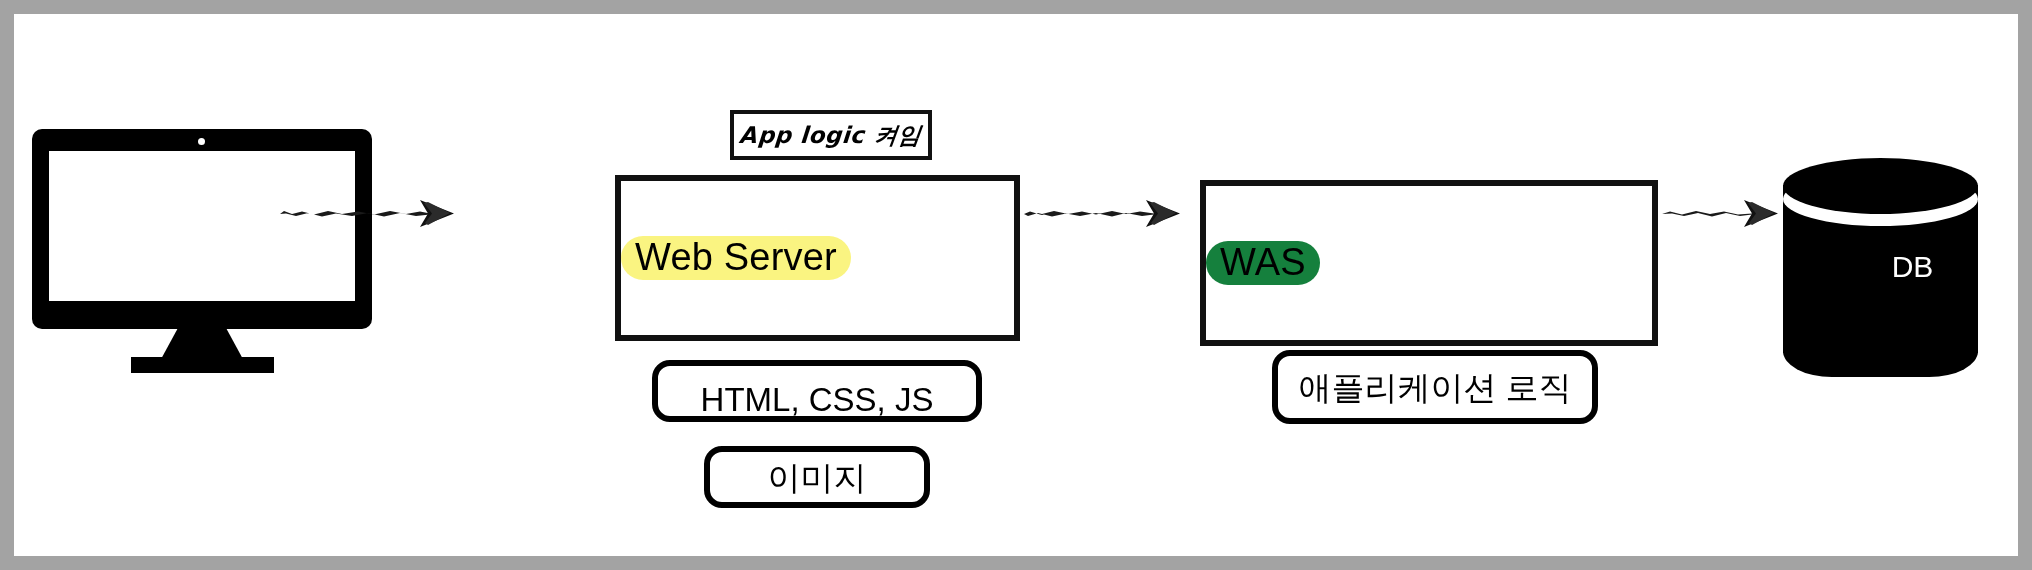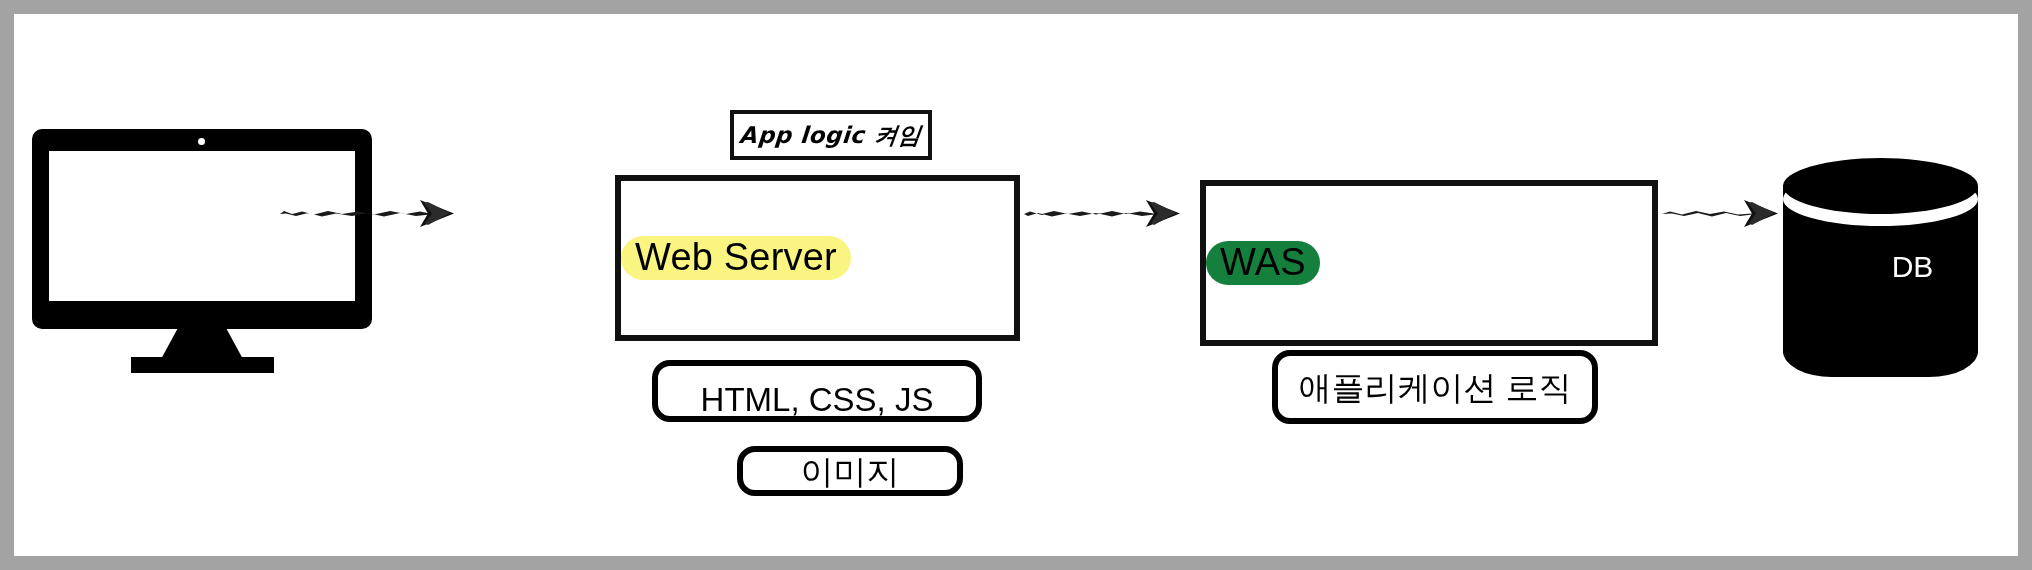--- a/index.html
+++ b/index.html
@@ -265,7 +265,7 @@
       <span class="pill-text">HTML, CSS, JS</span>
     </div>
 
-    <div class="pill" style="left:690px; top:432px; width:226px; height:50px;margin-left:33px;">
+    <div class="pill" style="left:690px; top:432px; width:226px; height:62px;">
       <span class="pill-text">이미지</span>
     </div>
 

